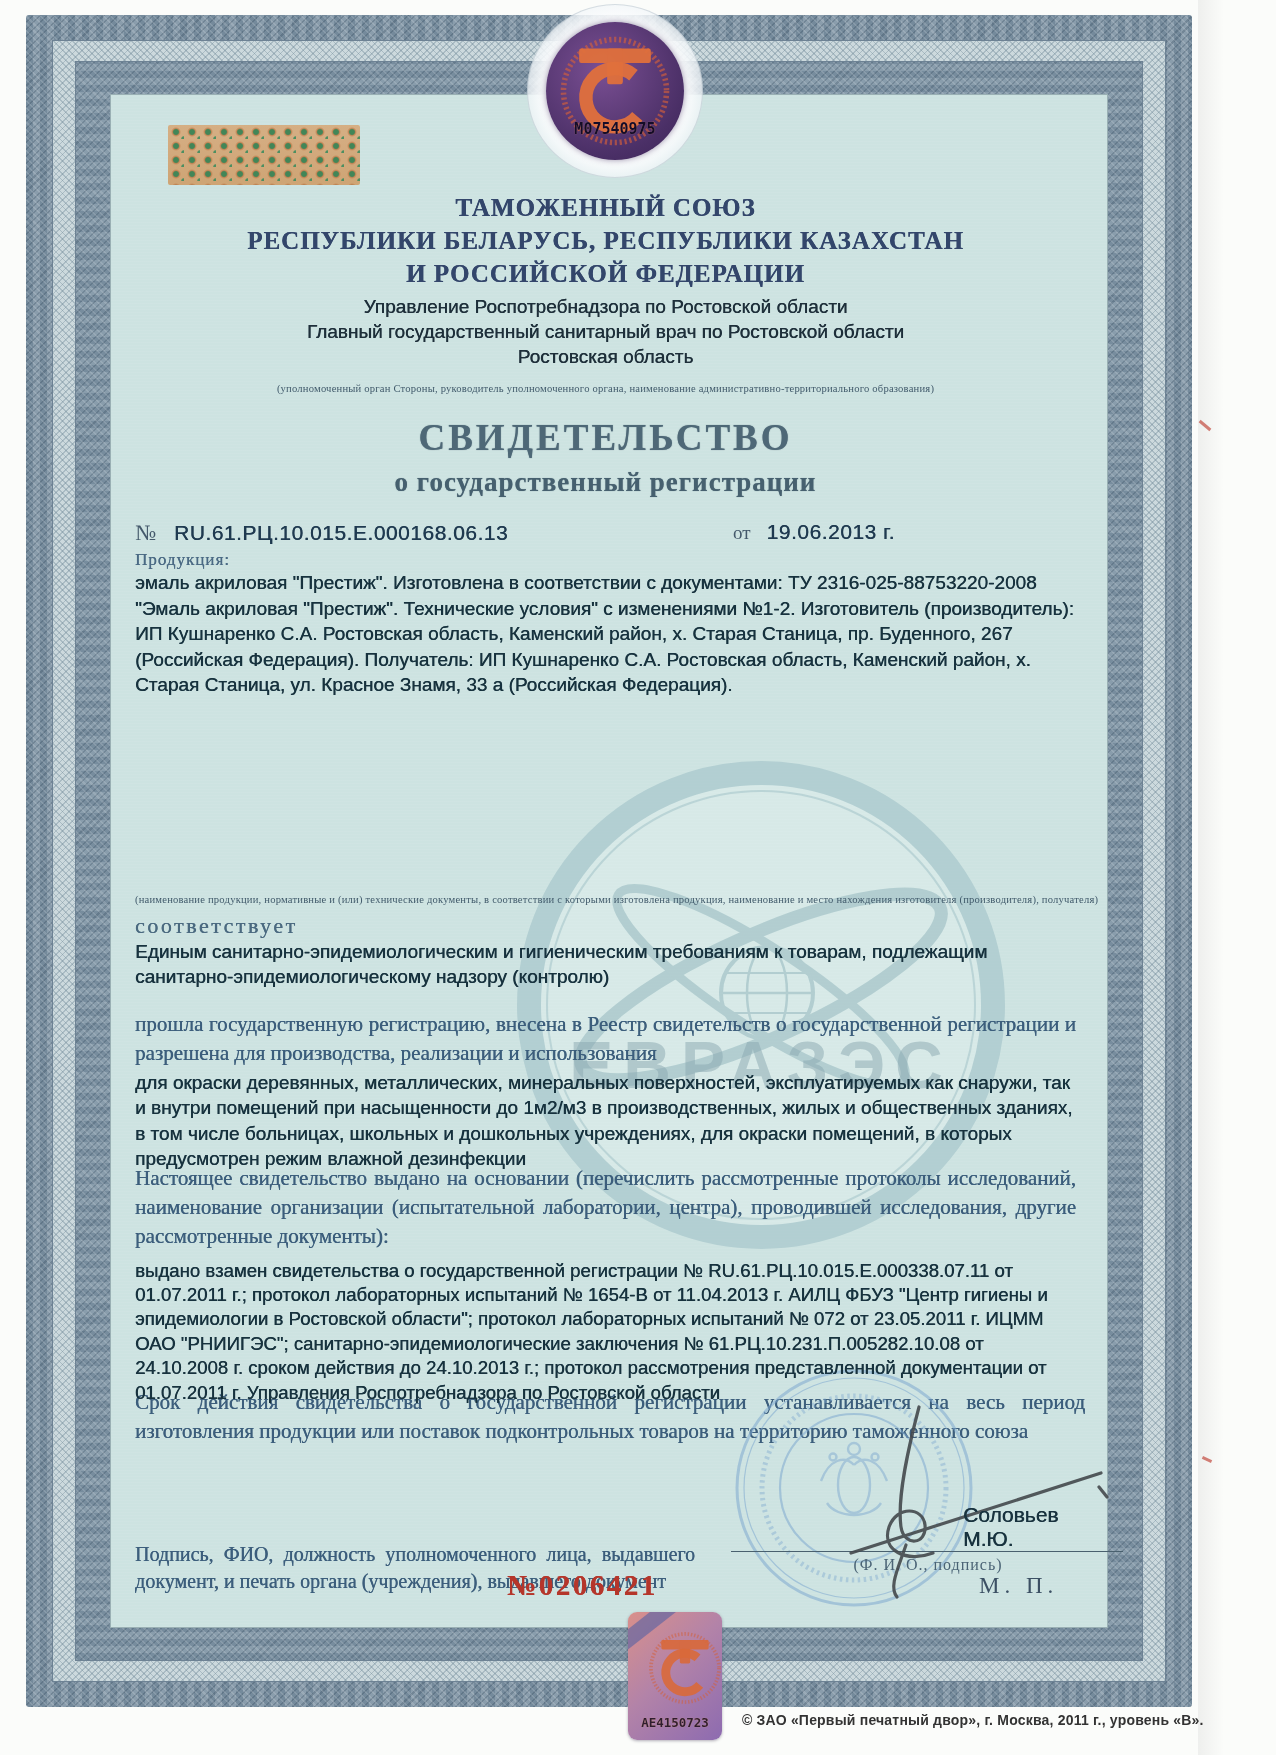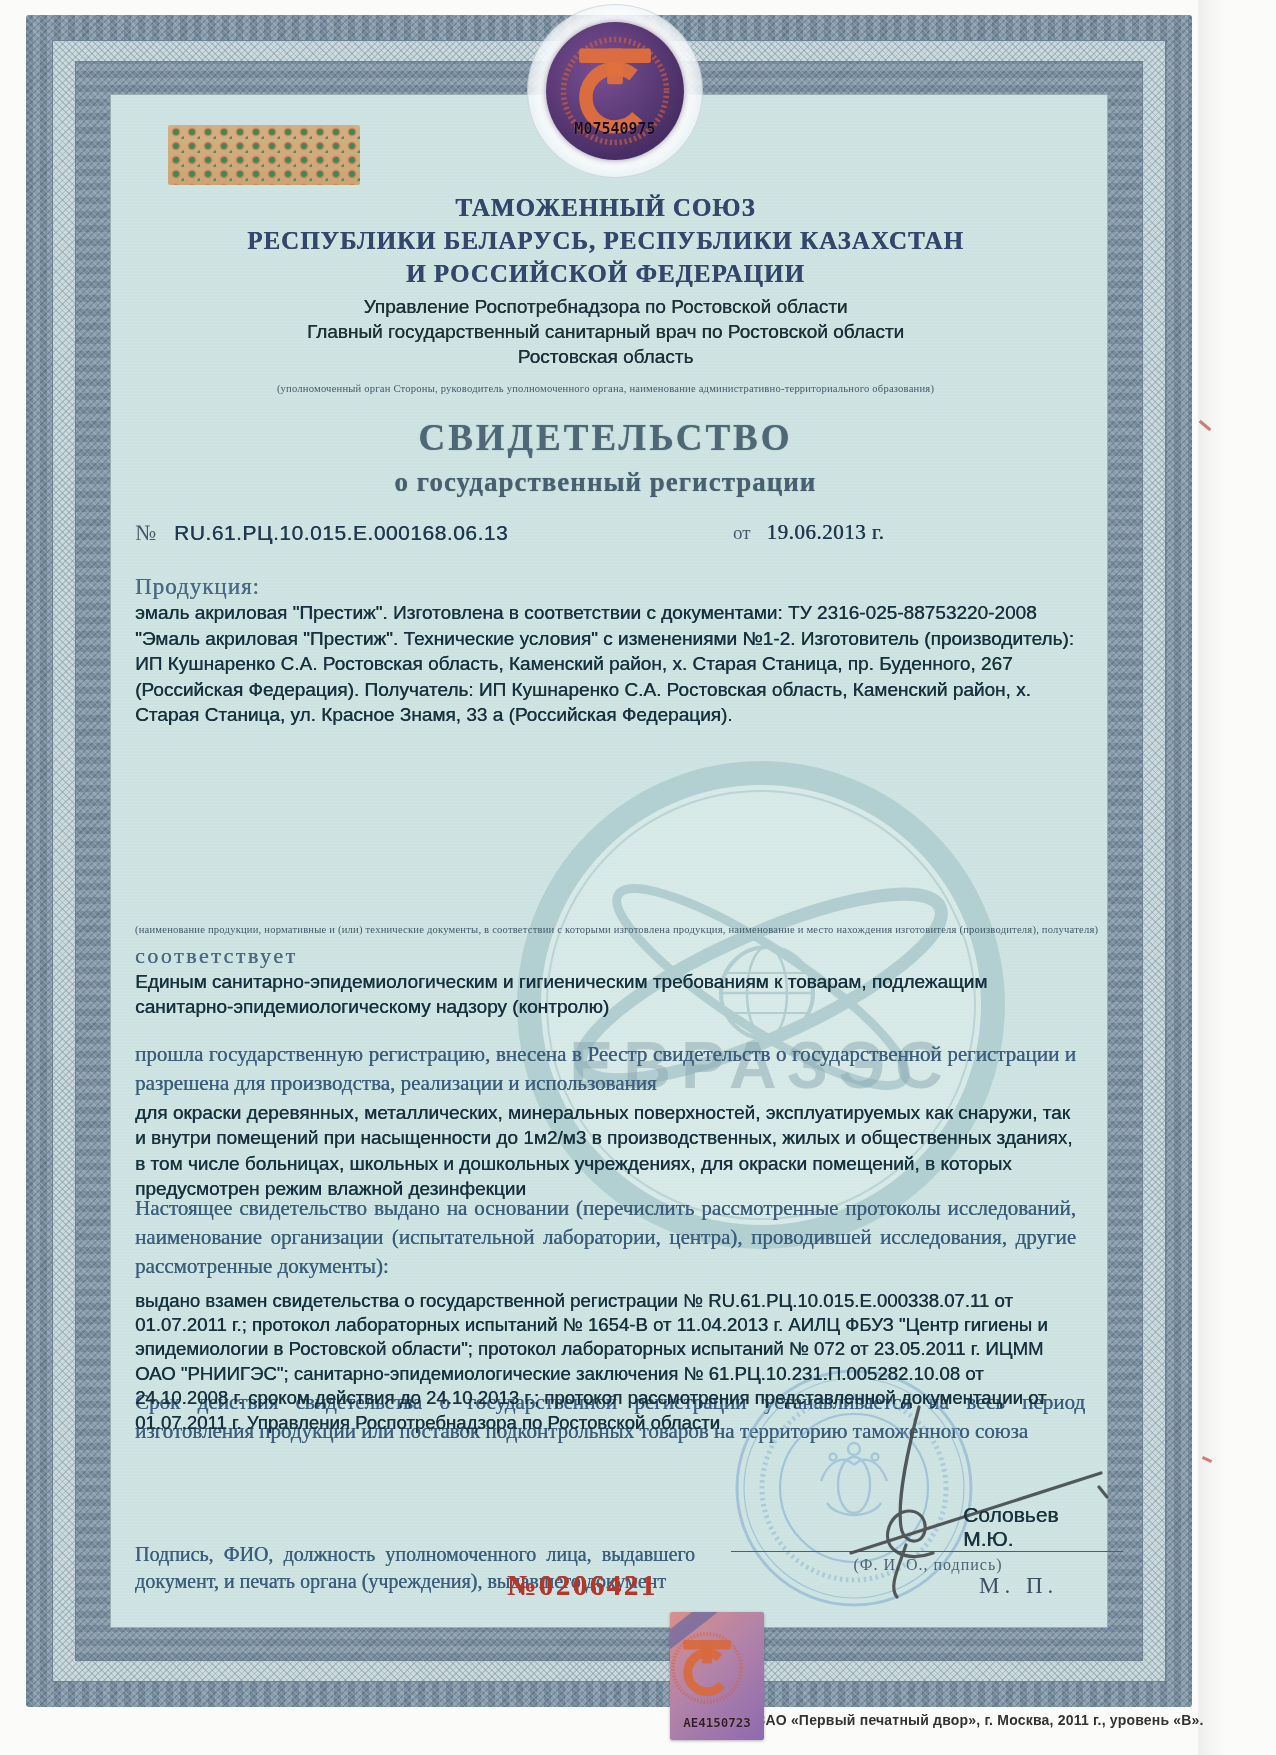--- a/index.html
+++ b/index.html
@@ -70,7 +70,7 @@
   .num-value{font-family:"Liberation Sans",sans-serif;color:#1f3a50;letter-spacing:.5px;margin-left:18px;text-shadow:.35px 0 0 currentColor;}
   .num-right{position:absolute;left:598px;top:0;}
   .num-from{color:#44596b;font-size:19px;margin-right:16px;}
-  .num-date{font-family:Liberation Serif, serif;color:#1f3a50;letter-spacing:.5px;text-shadow:.35px 0 0 currentColor;}
+  .num-date{font-family:Liberation Sans, sans-serif;color:#1f3a50;letter-spacing:.5px;text-shadow:.35px 0 0 currentColor;}
   .prod-label{color:#4a6a84;font-size:23px;letter-spacing:1px;margin-top:24px;text-shadow:.3px 0 0 currentColor;}
   .sans-para{font-family:"Liberation Sans",sans-serif;color:#17323e;font-size:19px;line-height:25.5px;text-shadow:.4px 0 0 currentColor;text-align:left;}
   .serif-para{color:#3c5e7c;font-size:21px;line-height:29px;text-align:justify;text-shadow:.35px 0 0 currentColor;}

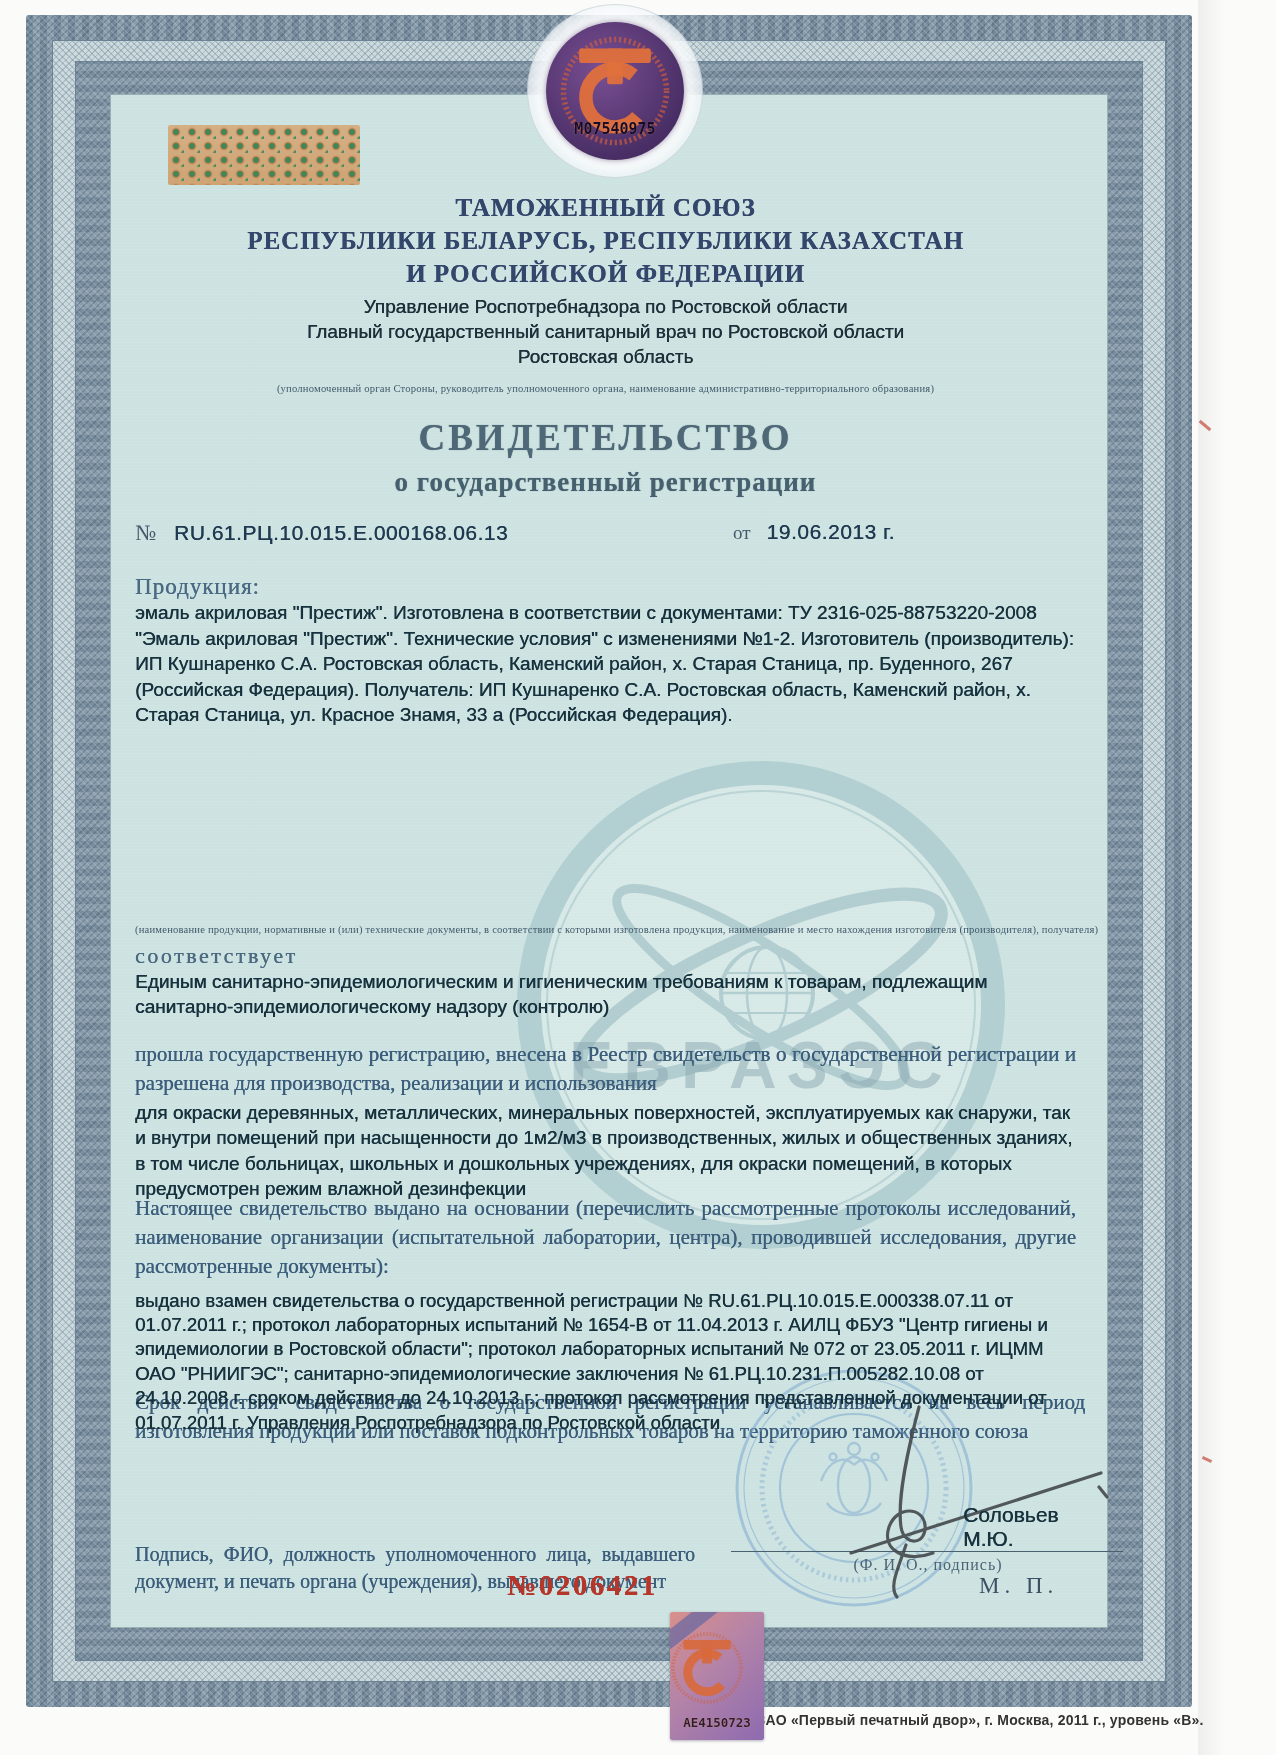--- a/index.html
+++ b/index.html
@@ -71,7 +71,7 @@
   .num-right{position:absolute;left:598px;top:0;}
   .num-from{color:#44596b;font-size:19px;margin-right:16px;}
   .num-date{font-family:Liberation Sans, sans-serif;color:#1f3a50;letter-spacing:.5px;text-shadow:.35px 0 0 currentColor;}
-  .prod-label{color:#4a6a84;font-size:23px;letter-spacing:1px;margin-top:24px;text-shadow:.3px 0 0 currentColor;}
+  .prod-label{color:#4a6a84;font-size:17px;letter-spacing:1px;text-shadow:.3px 0 0 currentColor;}
   .sans-para{font-family:"Liberation Sans",sans-serif;color:#17323e;font-size:19px;line-height:25.5px;text-shadow:.4px 0 0 currentColor;text-align:left;}
   .serif-para{color:#3c5e7c;font-size:21px;line-height:29px;text-align:justify;text-shadow:.35px 0 0 currentColor;}
   .spacer-wm{height:196px;}

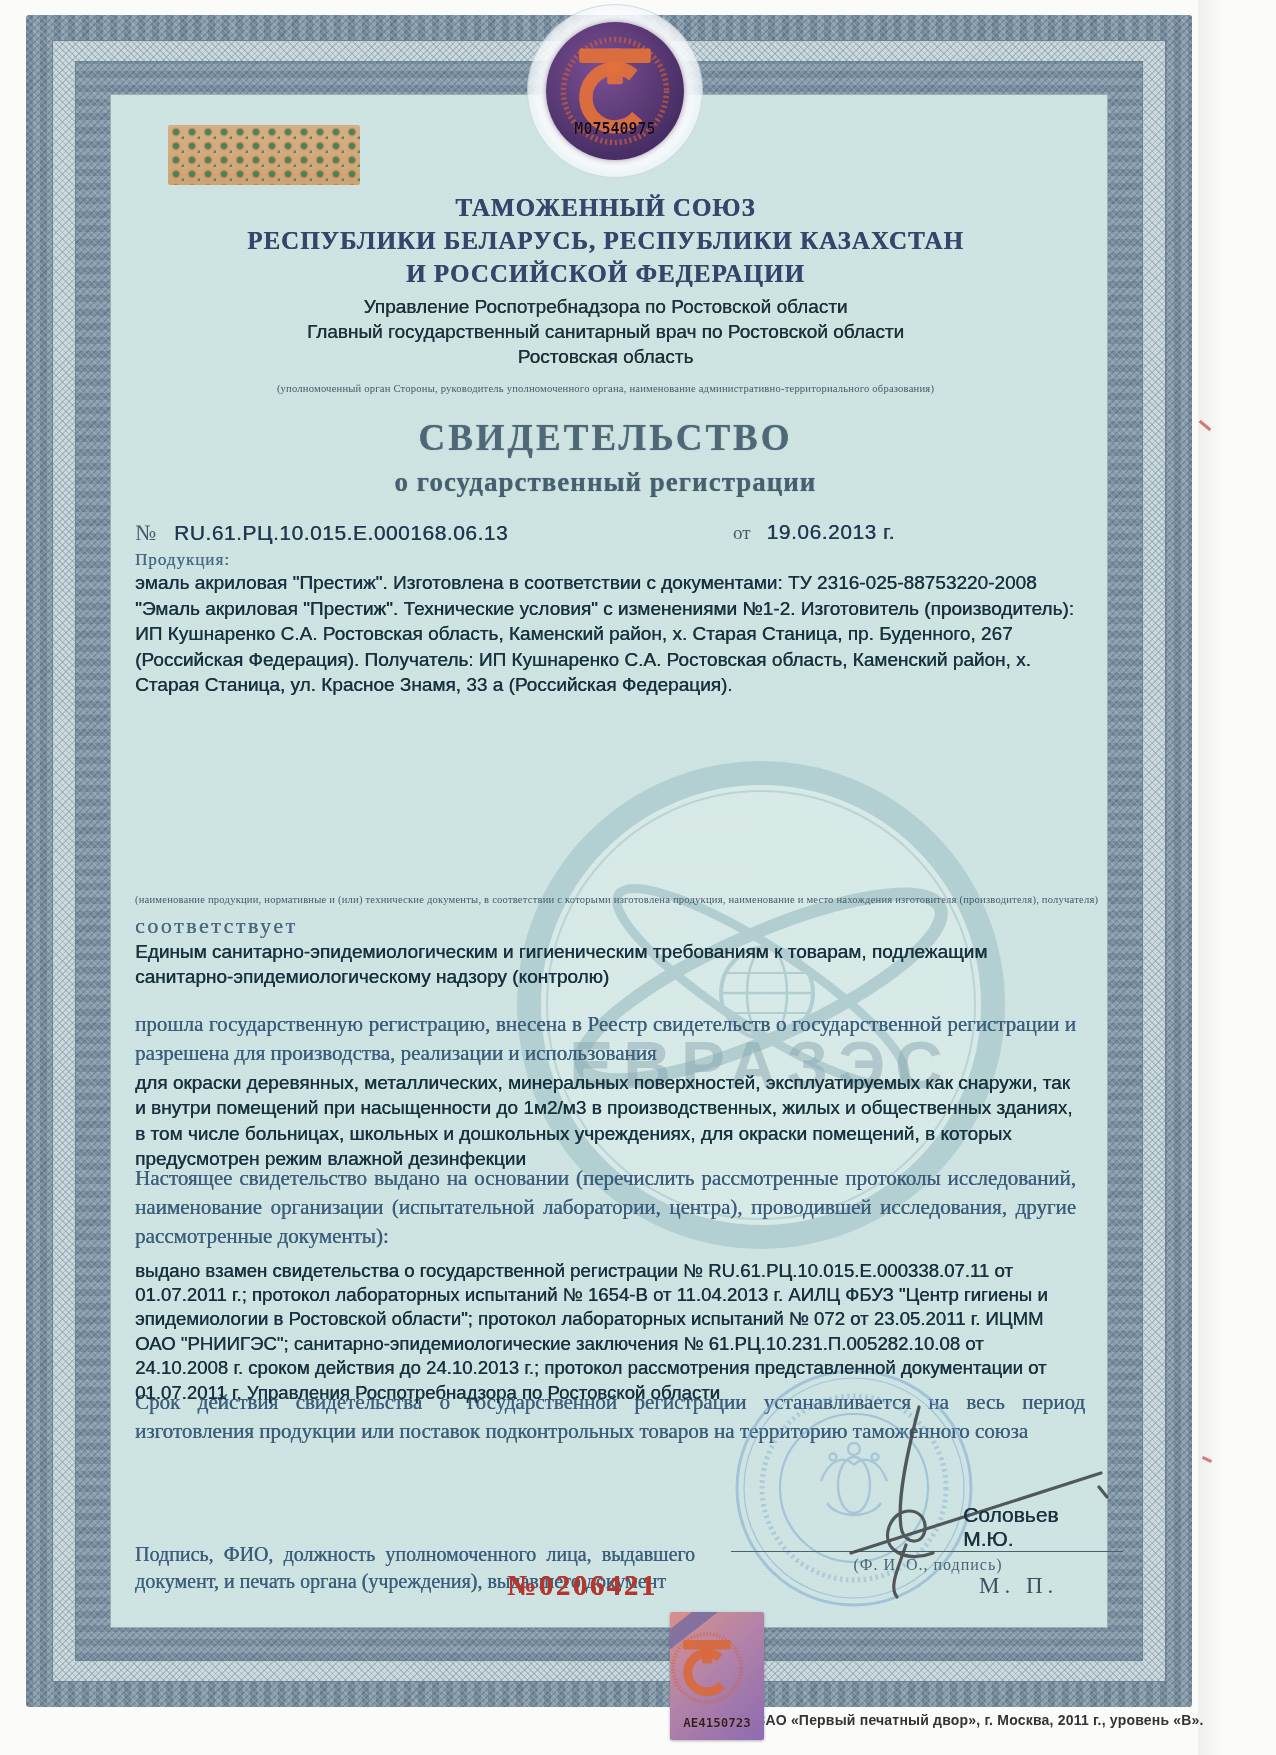--- a/index.html
+++ b/index.html
@@ -105,9 +105,9 @@
   .holo-num{position:absolute;left:0;right:0;bottom:22px;text-align:center;
     font-family:"DejaVu Sans Mono",monospace;font-weight:bold;font-size:15px;color:#140c28;
     text-shadow:0 0 1px rgba(255,170,120,.6);}
-  .holo-bottom{position:absolute;left:670px;top:1612px;width:94px;height:128px;border-radius:2px;
+  .holo-bottom{position:absolute;left:628px;top:1612px;width:94px;height:128px;border-radius:9px;
     background:linear-gradient(135deg,#d9908b 0%,#b383a8 45%,#8d6bb0 100%);z-index:6;
-    display:flex;align-items:center;justify-content:flex-start;box-shadow:0 1px 3px rgba(40,30,60,.35);overflow:hidden;}
+    display:flex;align-items:center;justify-content:flex-end;box-shadow:0 1px 3px rgba(40,30,60,.35);overflow:hidden;}
   .holo-bottom .stripe{position:absolute;left:-18px;top:6px;width:70px;height:16px;background:rgba(72,92,165,.55);transform:rotate(-38deg);}
   .holo-bnum{position:absolute;left:0;right:0;bottom:10px;text-align:center;
     font-family:"DejaVu Sans Mono",monospace;font-weight:bold;font-size:12.5px;color:#2e1d30;

